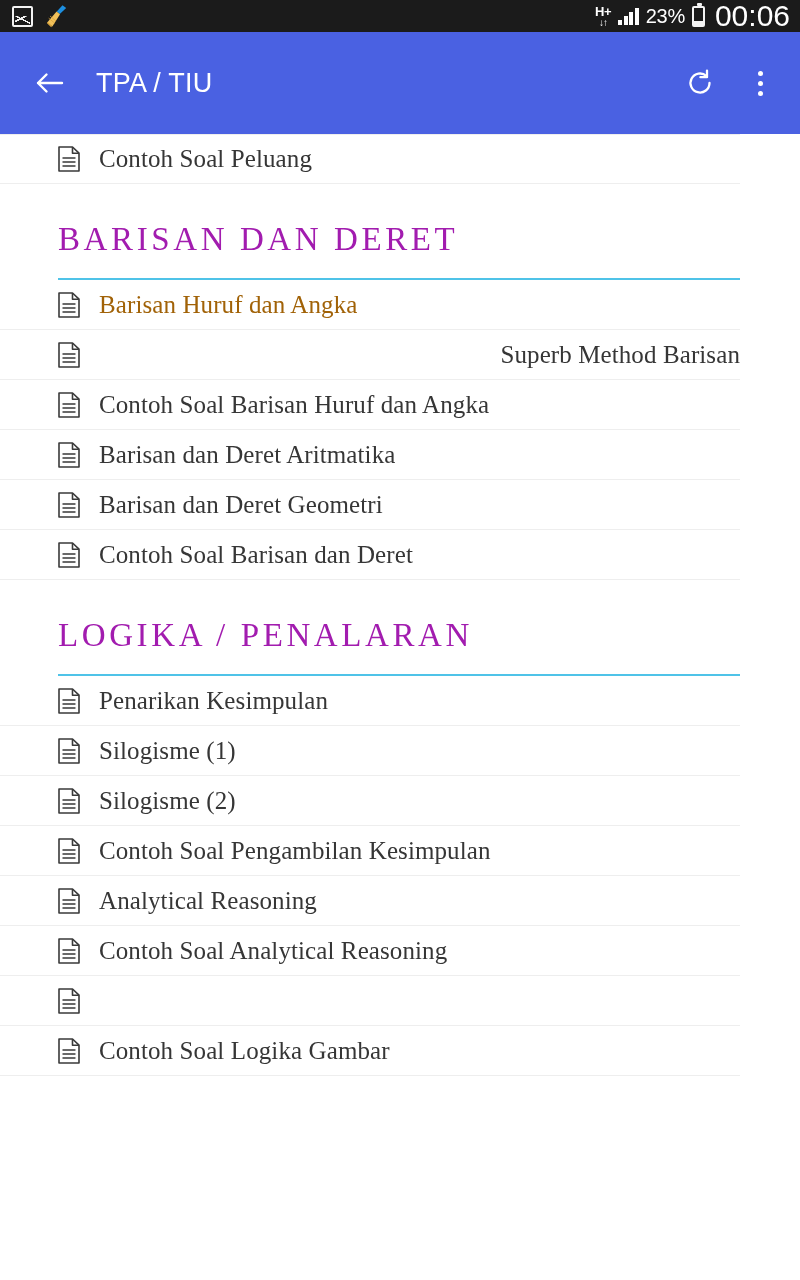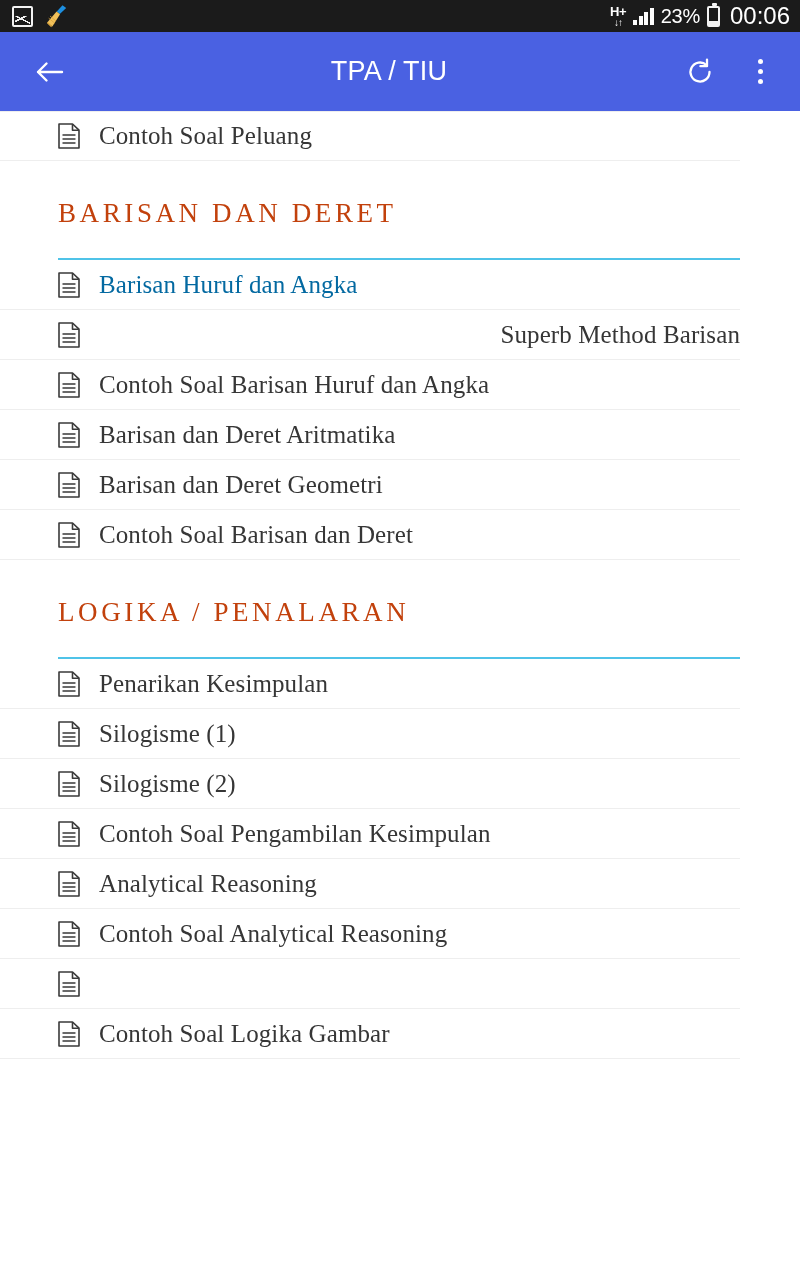--- a/index.html
+++ b/index.html
@@ -95,7 +95,7 @@
   }
   .clock {
     color: #ffffff;
-    font-size: 24px;
+    font-size: 30px;
     letter-spacing: 0px;
     margin-left: 3px;
     line-height: 1;

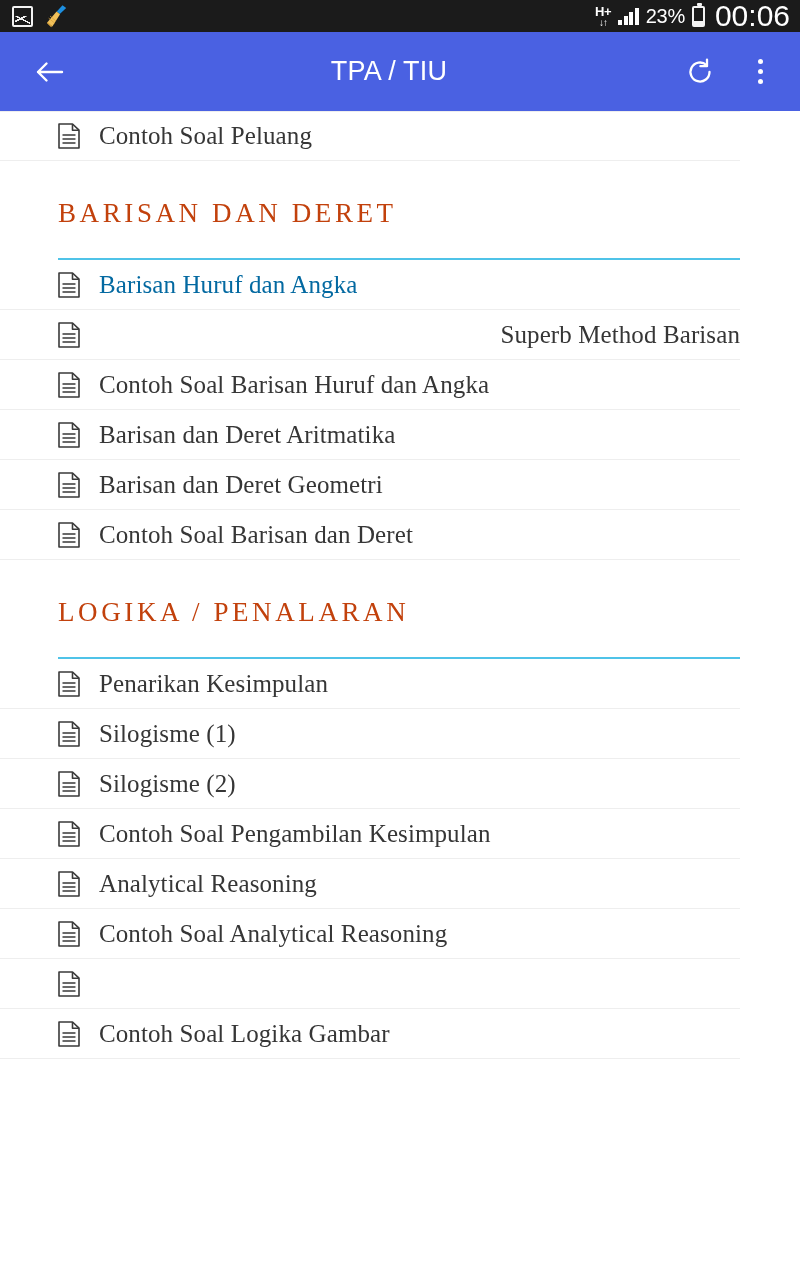--- a/index.html
+++ b/index.html
@@ -103,13 +103,12 @@
 
   
   .appbar {
-    height: 79px;
+    height: 102px;
     background: #4a61e2;
     display: flex;
     align-items: center;
     padding: 0 22px 0 32px;
     box-sizing: border-box;
-    text-align: center;
   }
   .back-btn {
     width: 34px; height: 34px;

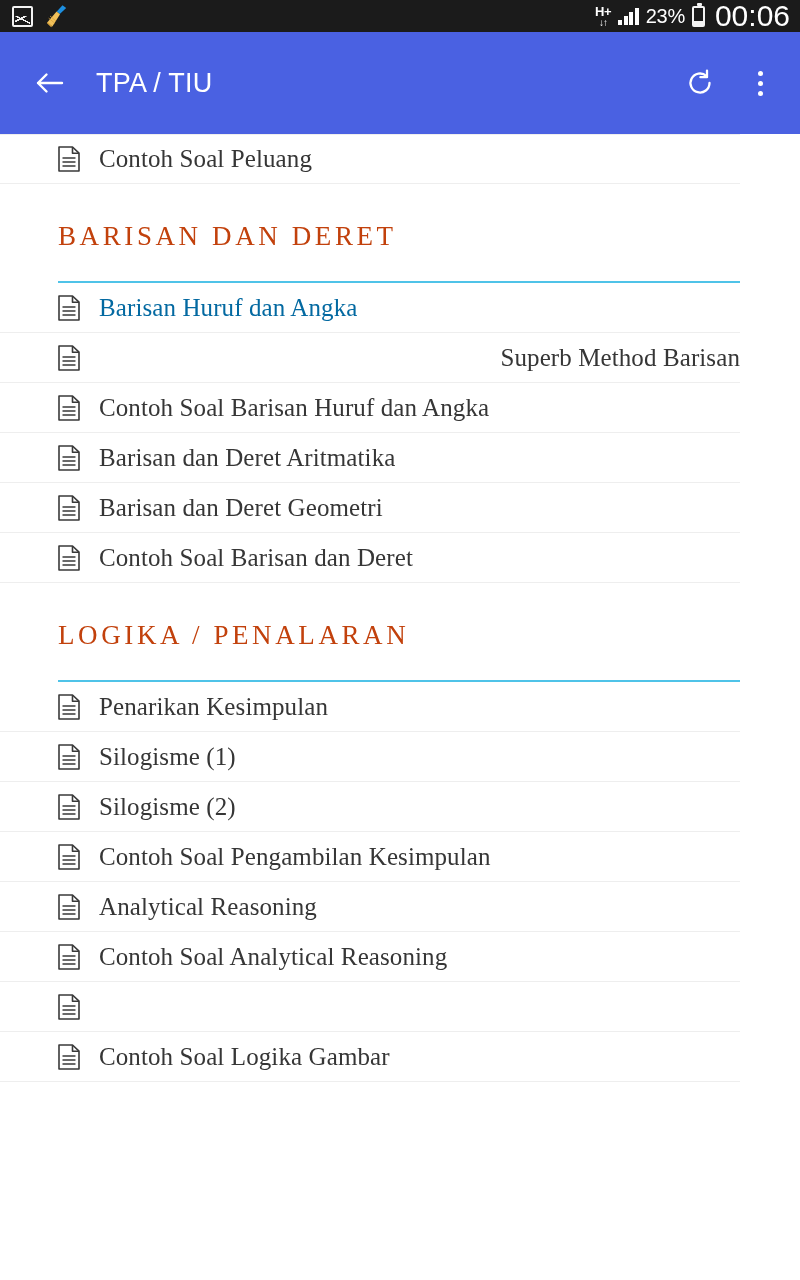--- a/index.html
+++ b/index.html
@@ -180,10 +180,10 @@
   }
   .section-title {
     font-family: "Liberation Serif", "DejaVu Serif", serif;
-    font-size: 27px;
-    color: #c2410c;
+    font-size: 33px;
+    color: #a21caf;
     letter-spacing: 3.6px;
-    padding-bottom: 29px;
+    padding-bottom: 20px;
     white-space: nowrap;
   }
   .section-rule {

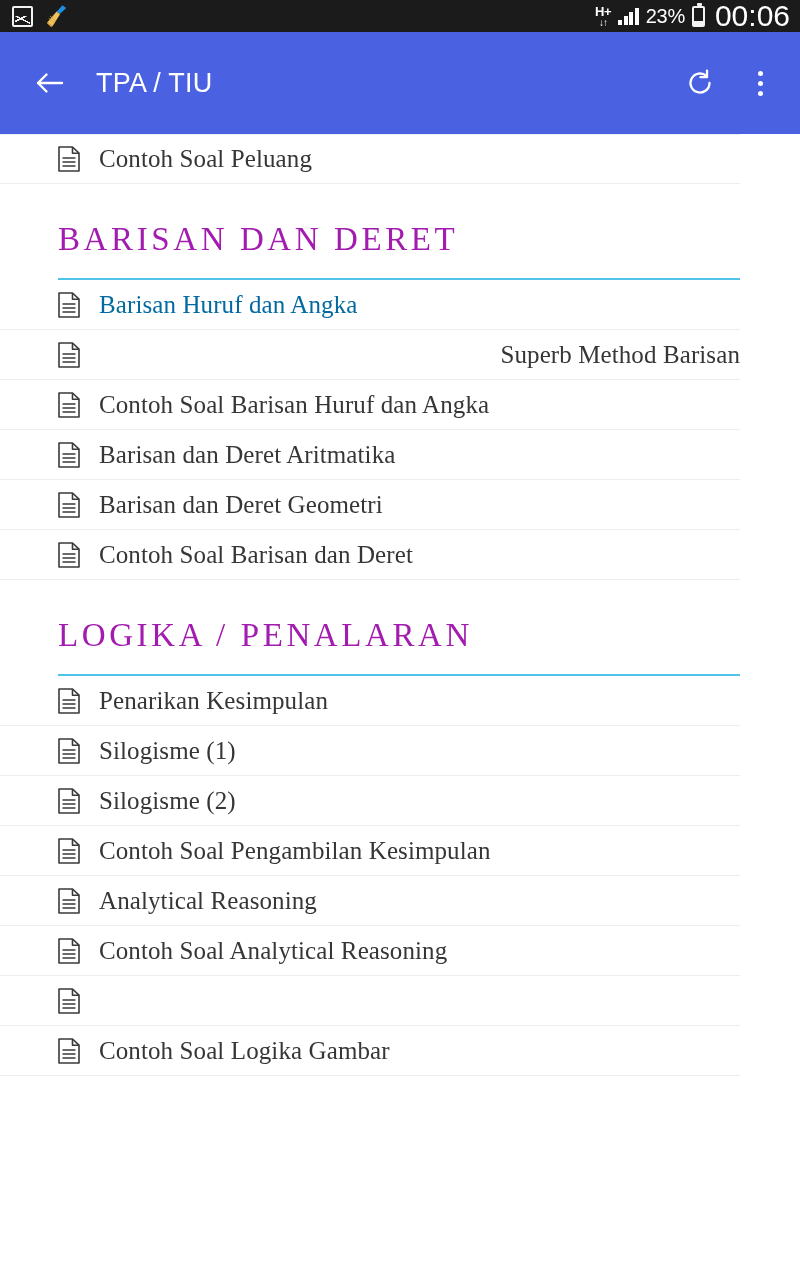--- a/index.html
+++ b/index.html
@@ -276,7 +276,7 @@
       <path d="M14.5 1 V7.2 H21" fill="none" stroke="#3a3a3a" stroke-width="1.6" stroke-linejoin="round"></path>
       <path d="M5 12 H17 M5 16 H17 M5 20 H17" stroke="#3a3a3a" stroke-width="1.4" stroke-linecap="round"></path>
     </svg>
-    <span class="row-label" style="color: #0369a1;">Barisan Huruf dan Angka</span>
+    <span class="row-label" style="color: #a16207;">Barisan Huruf dan Angka</span>
   </div>
           <div class="row" style="border-bottom-color: rgb(238, 238, 238); justify-content: space-between;">
     <svg class="doc-icon" viewBox="0 0 22 26">

